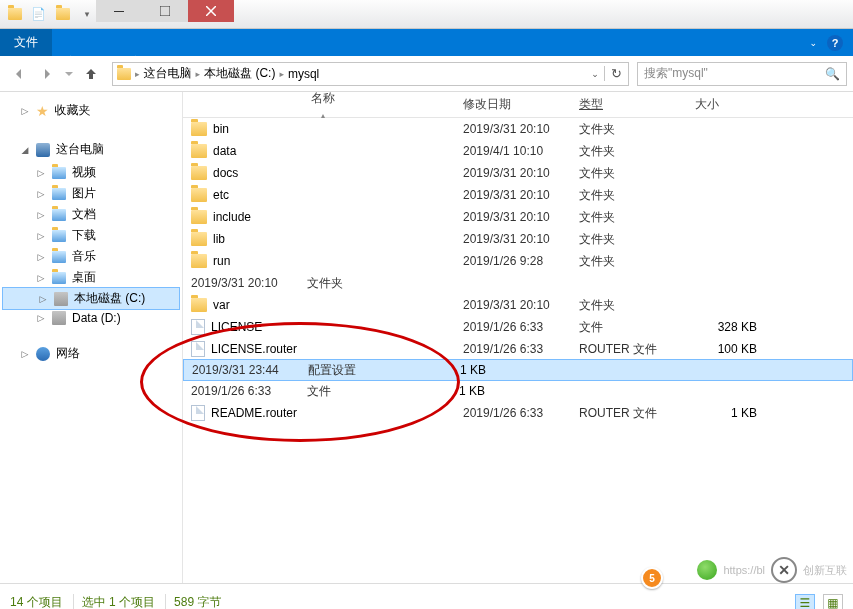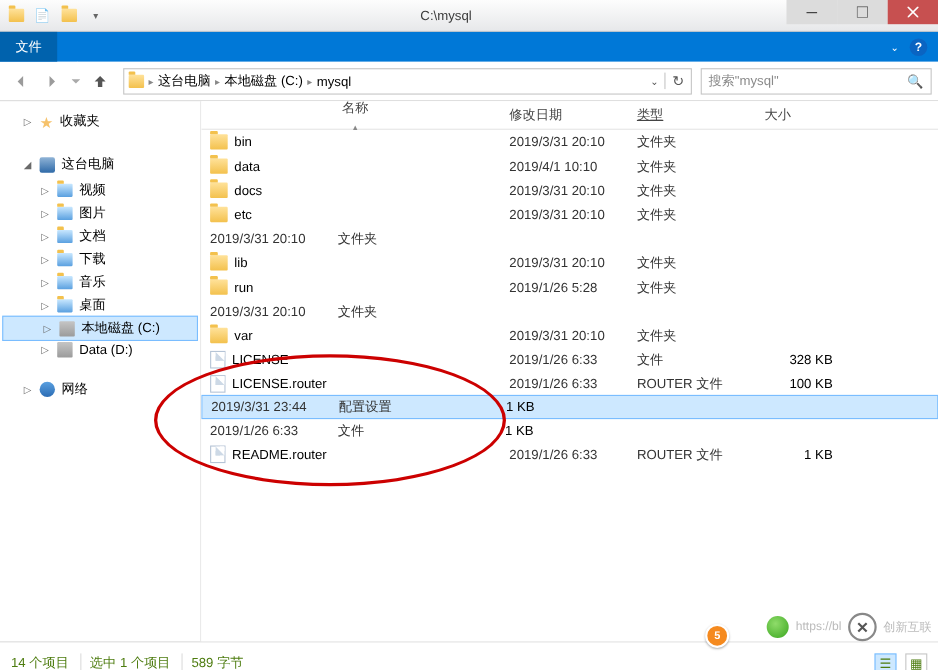--- a/index.html
+++ b/index.html
@@ -91,7 +91,6 @@
       </span>
     <span class="qicon" style="font-size:9px;color:#666;">▾</span>
   </div>
-  <div class="title-text">C:\mysql</div>
   <div class="winbtns">
     <div class="winbtn min">
         <svg width="10" height="10">

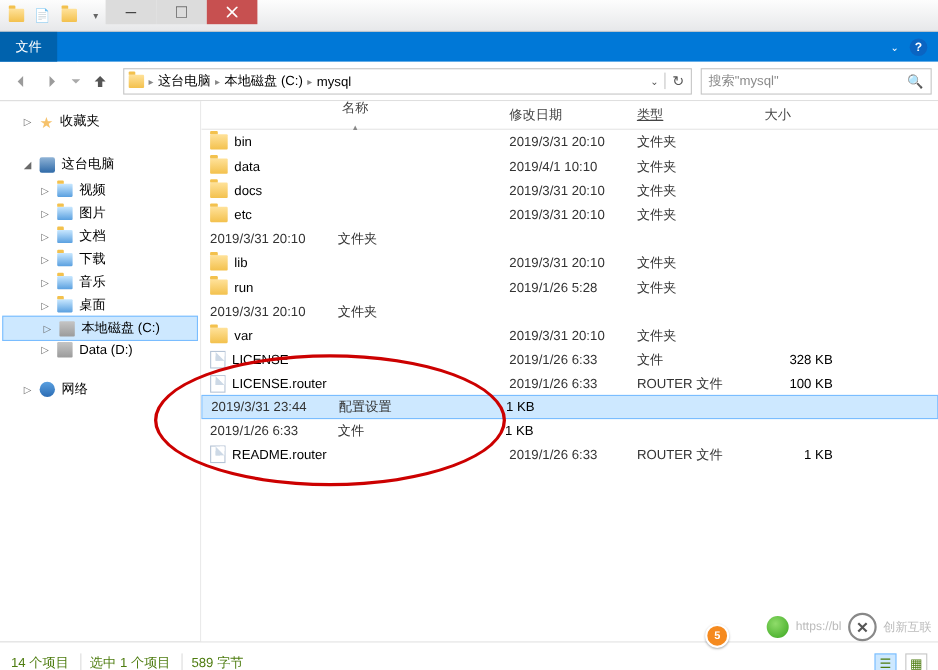--- a/index.html
+++ b/index.html
@@ -274,6 +274,10 @@
           <div class="cell size-cell"></div>
         </div>
         <div class="row">
+          <div class="cell name-cell">
+            <span class="file-ic fold"></span>
+            <span>include</span>
+          </div>
           <div class="cell date-cell">2019/3/31 20:10</div>
           <div class="cell type-cell">文件夹</div>
           <div class="cell size-cell"></div>

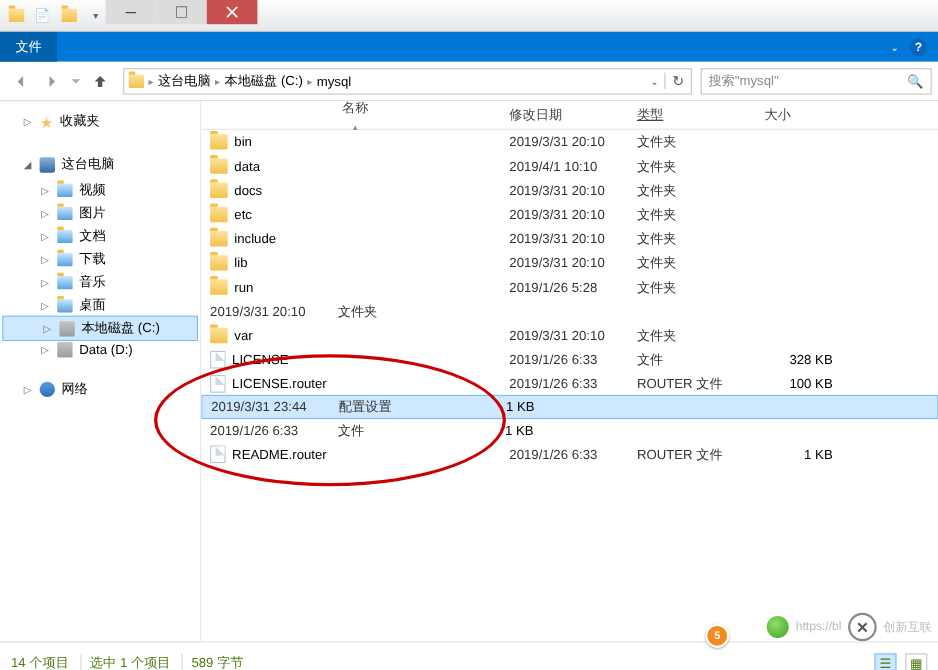--- a/index.html
+++ b/index.html
@@ -296,7 +296,7 @@
             <span class="file-ic fold"></span>
             <span>run</span>
           </div>
-          <div class="cell date-cell">2019/1/26 5:28</div>
+          <div class="cell date-cell">2019/1/26 9:28</div>
           <div class="cell type-cell">文件夹</div>
           <div class="cell size-cell"></div>
         </div>

